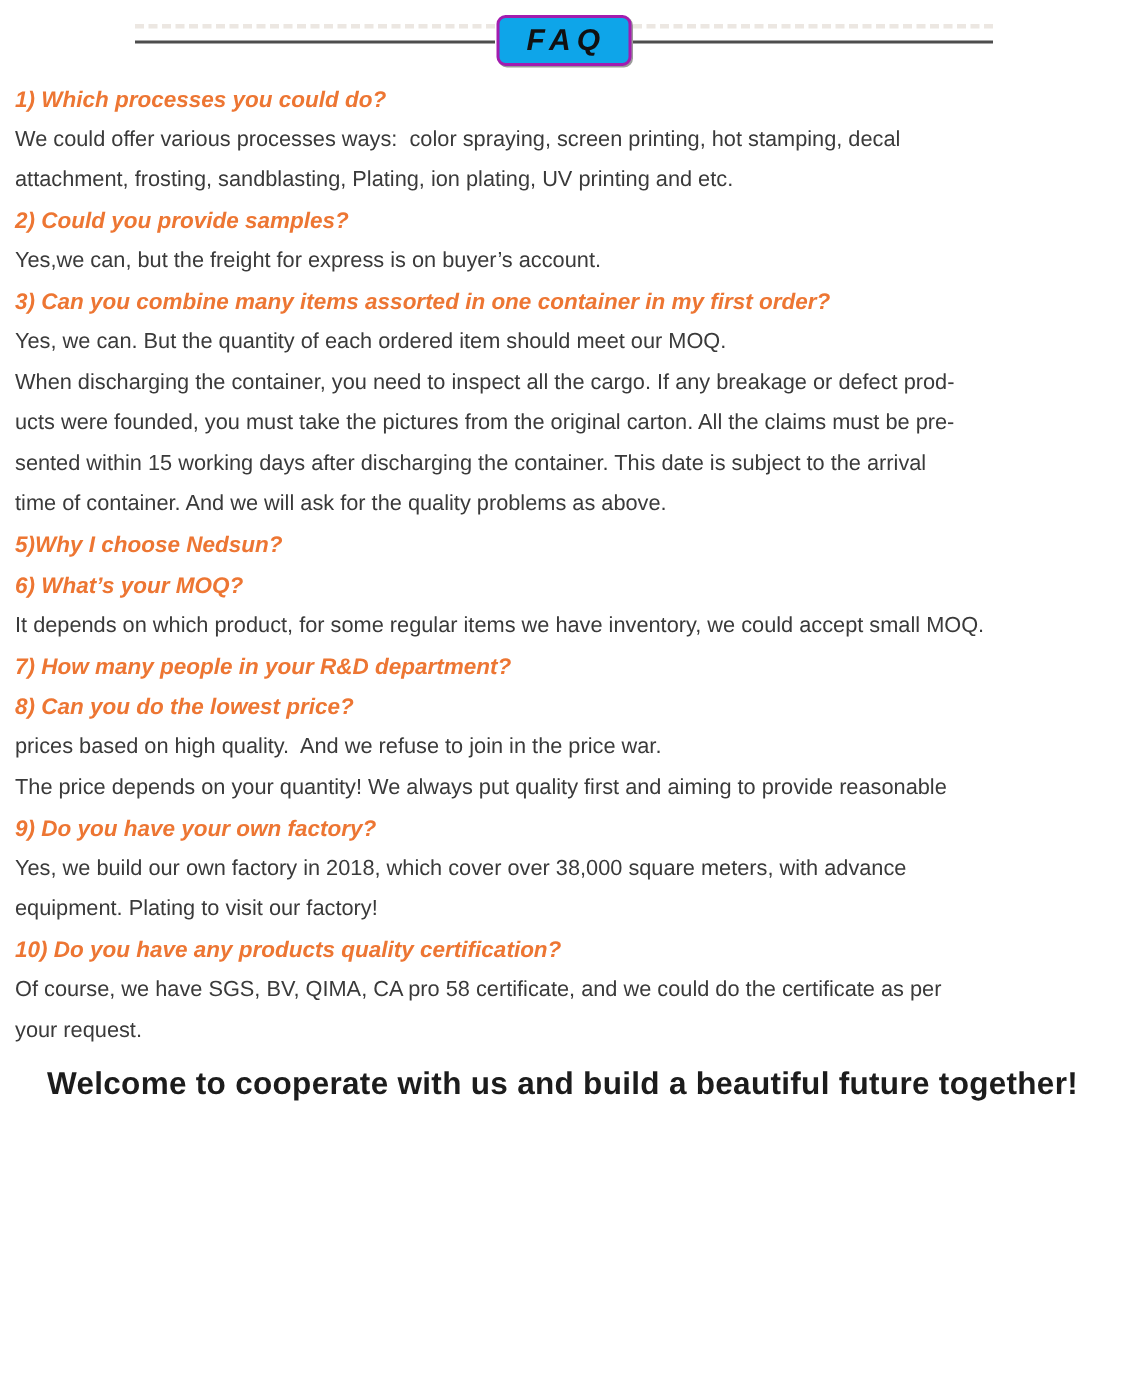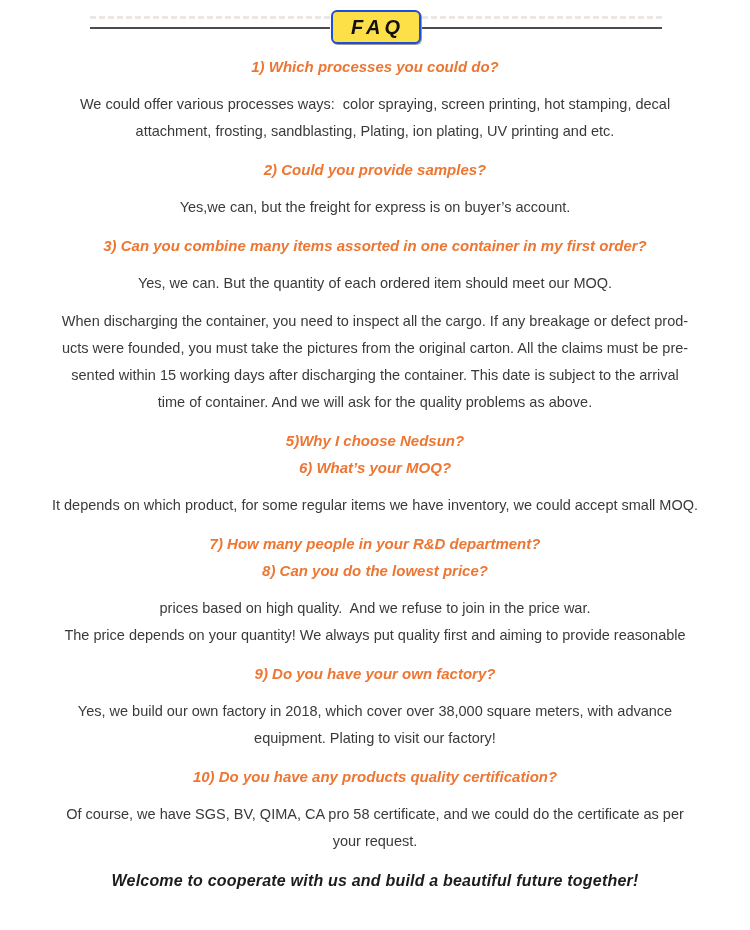--- a/index.html
+++ b/index.html
@@ -33,9 +33,9 @@
   .rule .dash  { border-top: 3px dashed #ece7e2; height: 0; }
   .rule .solid { border-top: 2px solid var(--divider, #4d4d4d); height: 0; }
   .faq-box {
-    border: 2px solid #1d4ed8;
+    border: 2px solid #a21caf;
     border-radius: 6px;
-    background: #fde047;
+    background: #0ea5e9;
     width: 86px;
     height: 30px;
     display: flex;

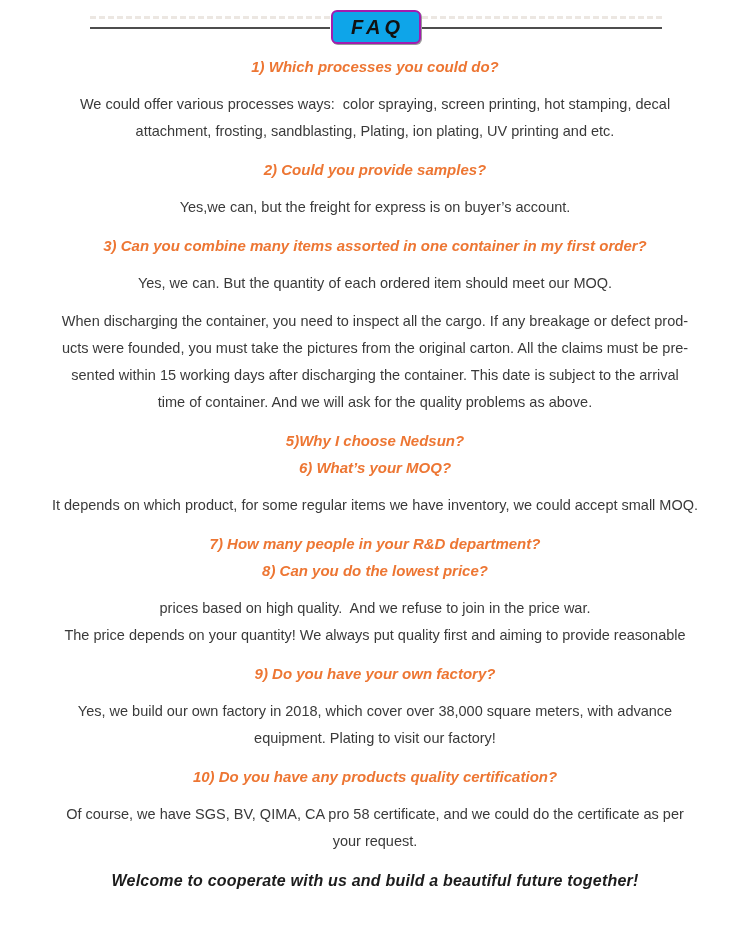--- a/index.html
+++ b/index.html
@@ -56,7 +56,6 @@
   
   .faq-body {
     padding: 6px 10px 0 10px;
-    text-align: center;
   }
   .question {
     margin: 0;

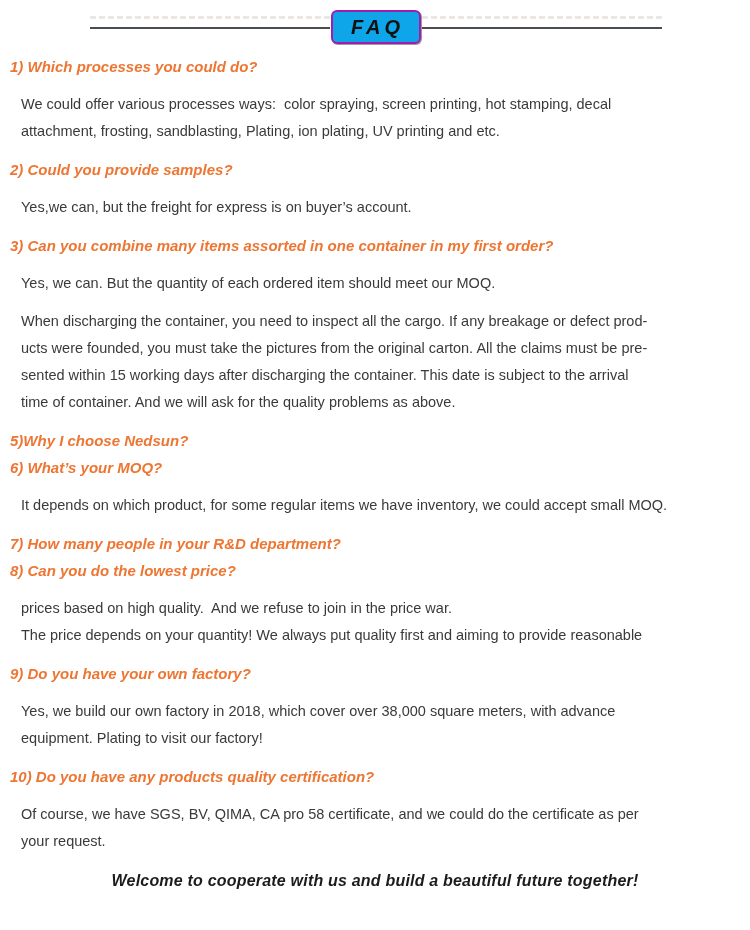--- a/index.html
+++ b/index.html
@@ -66,7 +66,7 @@
     color: var(--question-orange, #ed7633);
     white-space: pre-wrap;
   }
-  .answer { margin: 11px; }
+  .answer { margin: 0; }
   .answer-line {
     font-size: 14.5px;
     font-weight: 400;

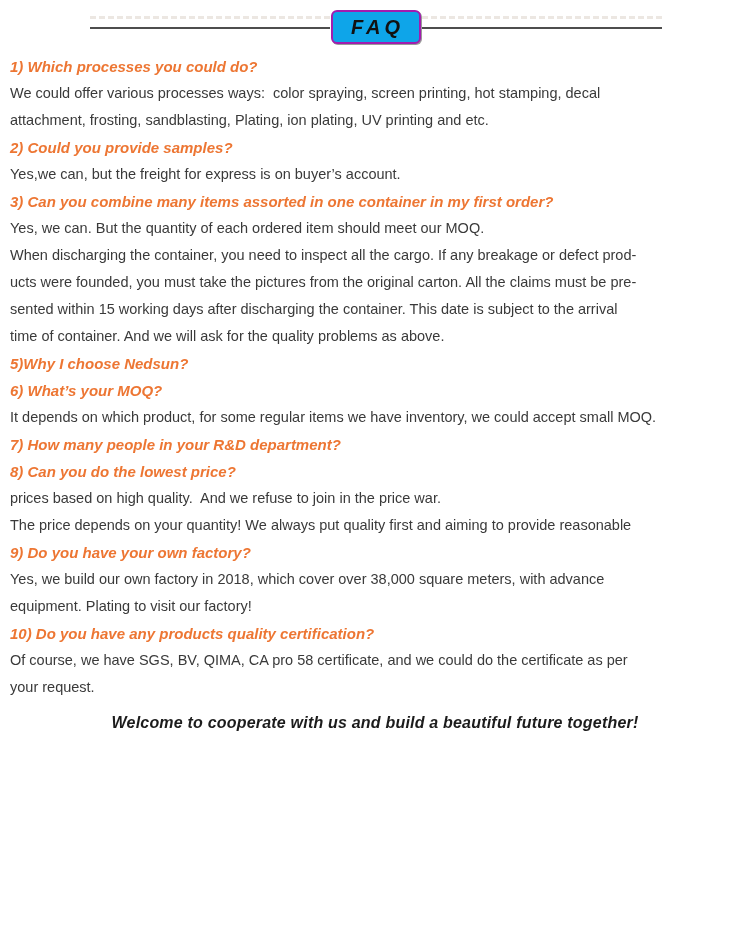--- a/index.html
+++ b/index.html
@@ -79,9 +79,8 @@
   .welcome {
     margin: 7px 0 0 0;
     text-align: center;
-    font-size: 16px;
+    font-size: 21px;
     font-weight: 700;
-    font-style: italic;
     line-height: 30px;
     color: var(--footer-text, #1c1c1c);
     letter-spacing: 0.2px;

